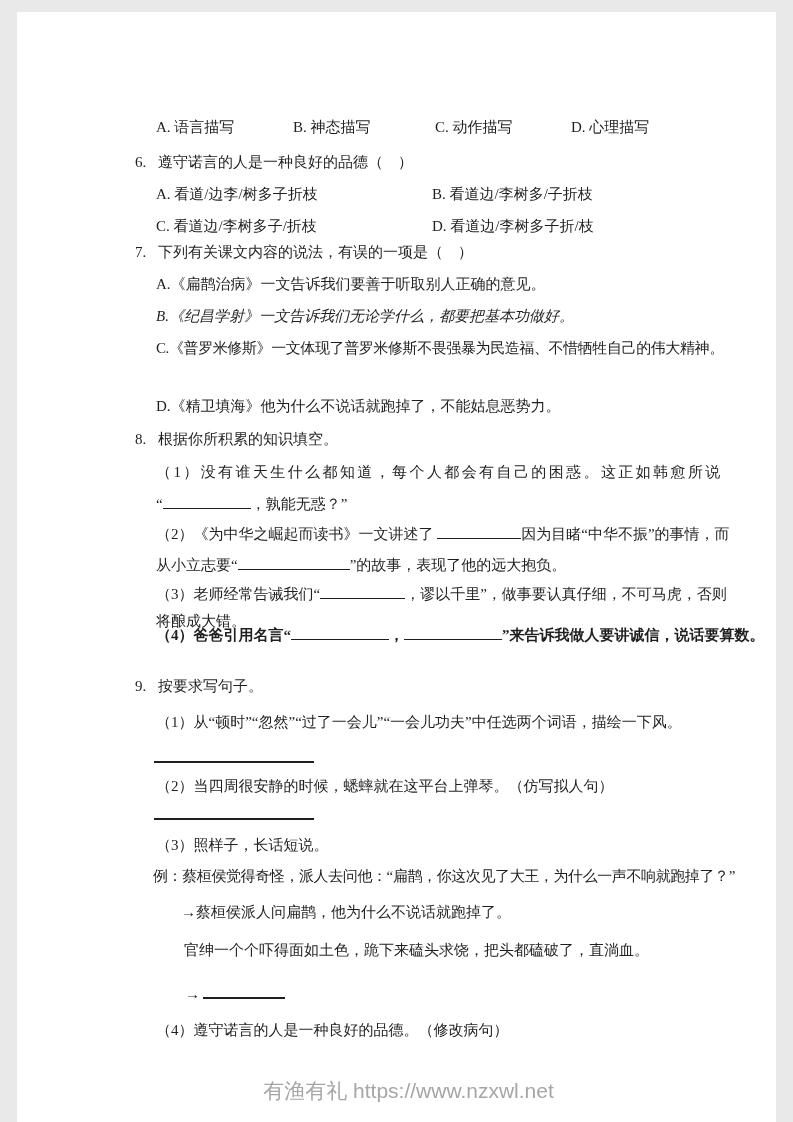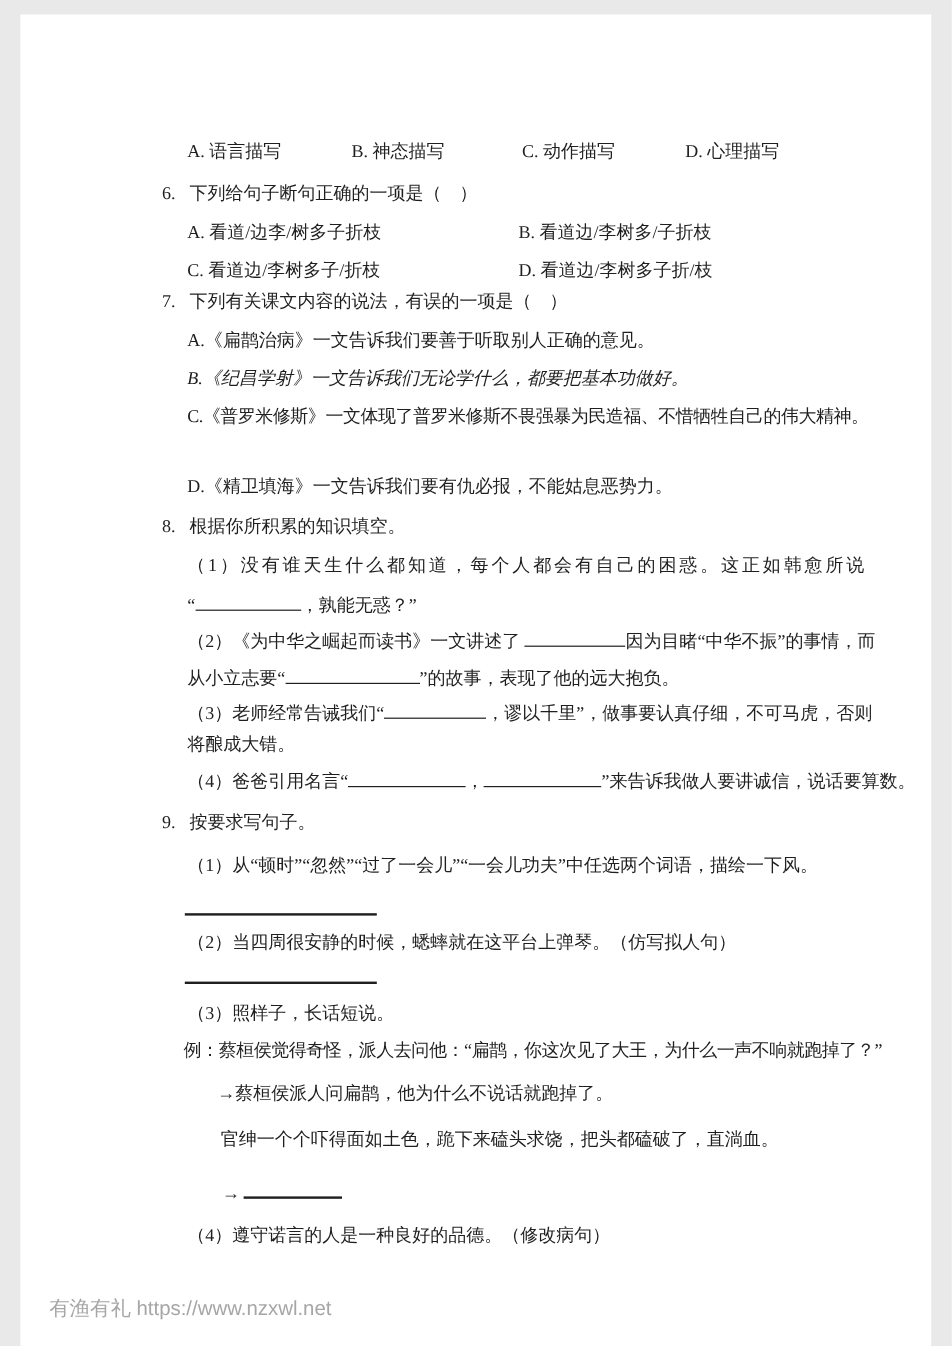--- a/index.html
+++ b/index.html
@@ -49,7 +49,7 @@
   <span class="t" style="left:554px; top:105px;">D. 心理描写</span>
 
   <span class="num" style="left:118px; top:140px;">6.</span>
-  <span class="t" style="left:141px; top:140px;">下列给句子断句正确的一项是（    ）</span>
+  <span class="t" style="left:141px; top:140px;">遵守诺言的人是一种良好的品德（    ）</span>
   <span class="t" style="left:139px; top:172px;text-align:center;">A. 看道/边李/树多子折枝</span>
   <span class="t" style="left:415px; top:172px;">B. 看道边/李树多/子折枝</span>
   <span class="t" style="left:139px; top:204px;">C. 看道边/李树多子/折枝</span>

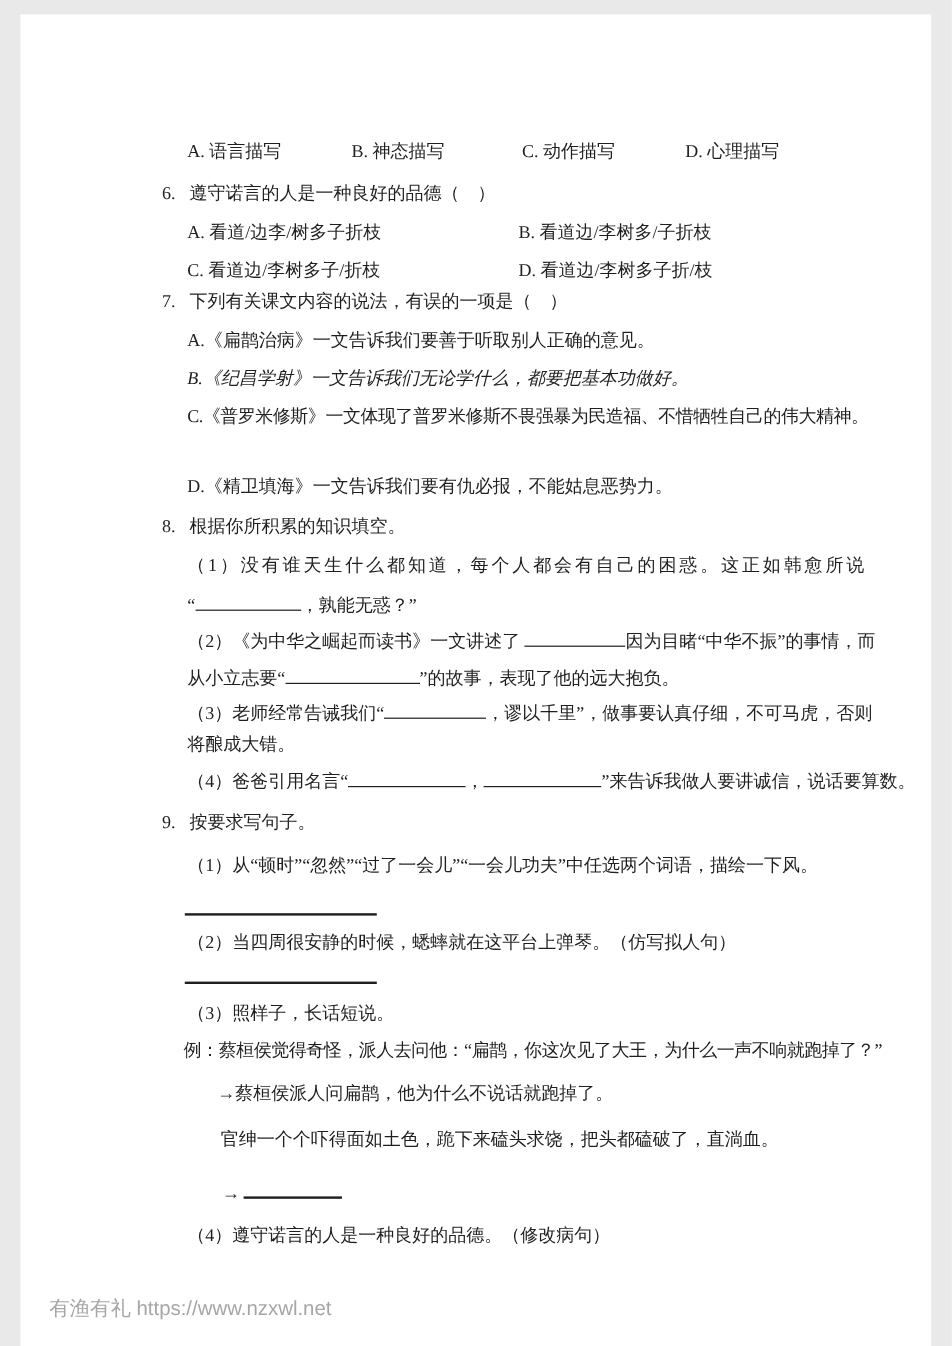--- a/index.html
+++ b/index.html
@@ -60,7 +60,7 @@
   <span class="t" style="left:139px; top:262px;">A.《扁鹊治病》一文告诉我们要善于听取别人正确的意见。</span>
   <span class="t" style="left:139px; top:294px;font-style:italic;">B.《纪昌学射》一文告诉我们无论学什么，都要把基本功做好。</span>
   <span class="t tight" style="left:139px; top:326px;">C.《普罗米修斯》一文体现了普罗米修斯不畏强暴为民造福、不惜牺牲自己的伟大精神。</span>
-  <span class="t" style="left:139px; top:384px;">D.《精卫填海》一文告诉我们要有仇必报，不能姑息恶势力。</span>
+  <span class="t" style="left:139px; top:384px;">D.《精卫填海》他为什么不说话就跑掉了，不能姑息恶势力。</span>
 
   <span class="num" style="left:118px; top:417px;">8.</span>
   <span class="t" style="left:141px; top:417px;">根据你所积累的知识填空。</span>

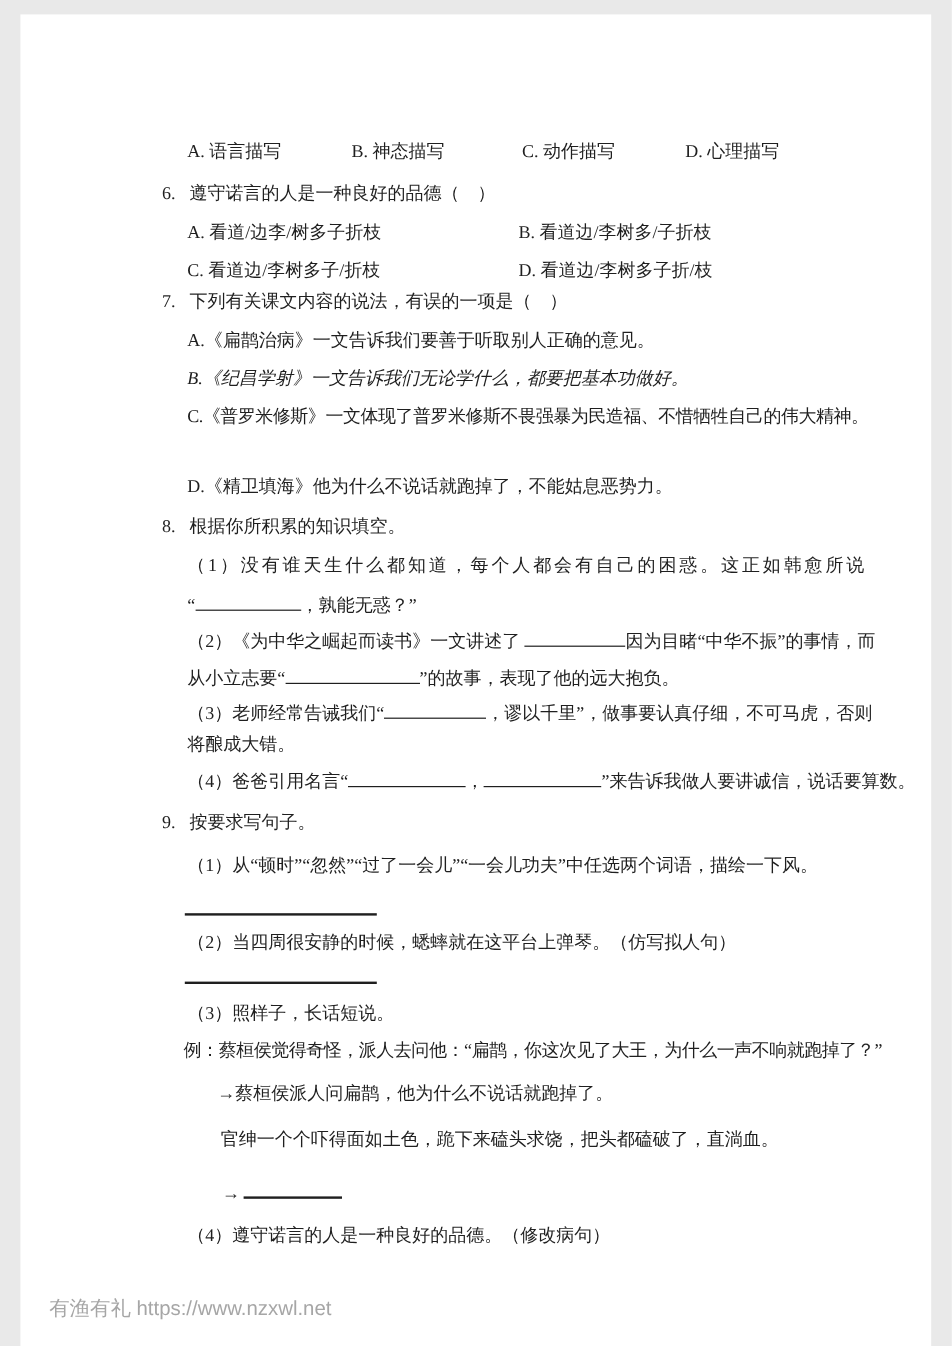--- a/index.html
+++ b/index.html
@@ -74,7 +74,7 @@
   <span class="t" style="left:139px; top:571px;font-family:Liberation Serif, serif;"><span>（3）老师经常告诫我们“</span><span class="blank" style="width:85px;"></span><span>，谬以千里”，做事要认真仔细，不可马虎，否则</span></span>
   <span class="t" style="left:139px; top:599px;">将酿成大错。</span>
 
-  <span class="t" style="left:139px; top:628px;"><span>（4）爸爸引用名言“</span><span class="blank" style="width:98px;"></span><span>，</span><span class="blank" style="width:98px;"></span><span>”来告诉我做人要讲诚信，说话要算数。</span></span>
+  <span class="t" style="left:139px; top:612px;font-weight:bold;"><span>（4）爸爸引用名言“</span><span class="blank" style="width:98px;"></span><span>，</span><span class="blank" style="width:98px;"></span><span>”来告诉我做人要讲诚信，说话要算数。</span></span>
 
   <span class="num" style="left:118px; top:664px;">9.</span>
   <span class="t" style="left:141px; top:664px;">按要求写句子。</span>

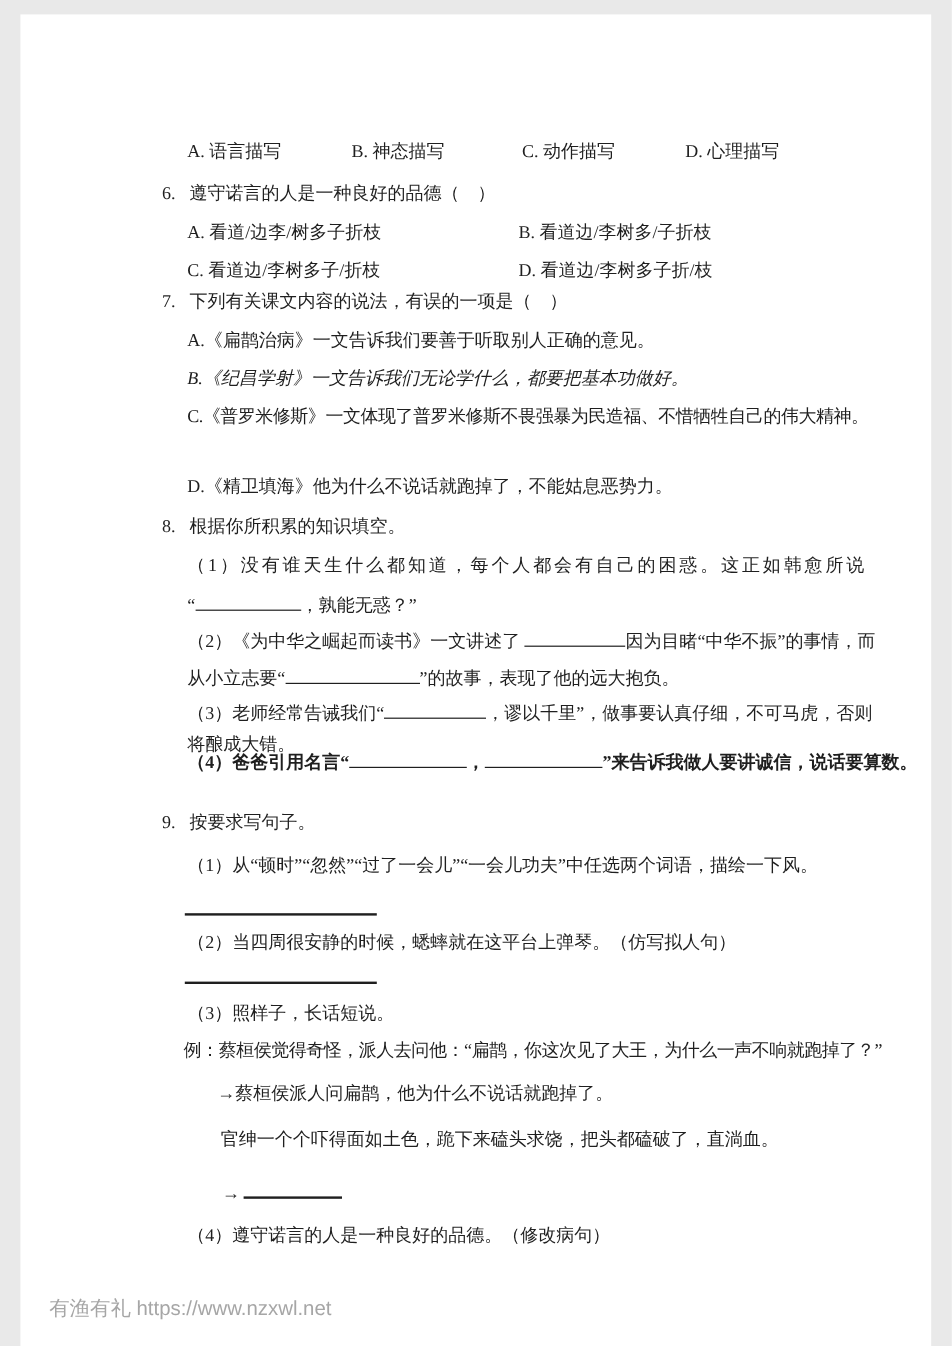--- a/index.html
+++ b/index.html
@@ -30,10 +30,10 @@
   }
   .footer {
     position:absolute; left:0; right:0;
-    text-align:left;
+    text-align:center;
     font-family:"Liberation Sans","DejaVu Sans",sans-serif;
     color:#a6a6a6;
-    font-size:17px;
+    font-size:21px;
     line-height:22px;
     padding-left:24px;
   }

